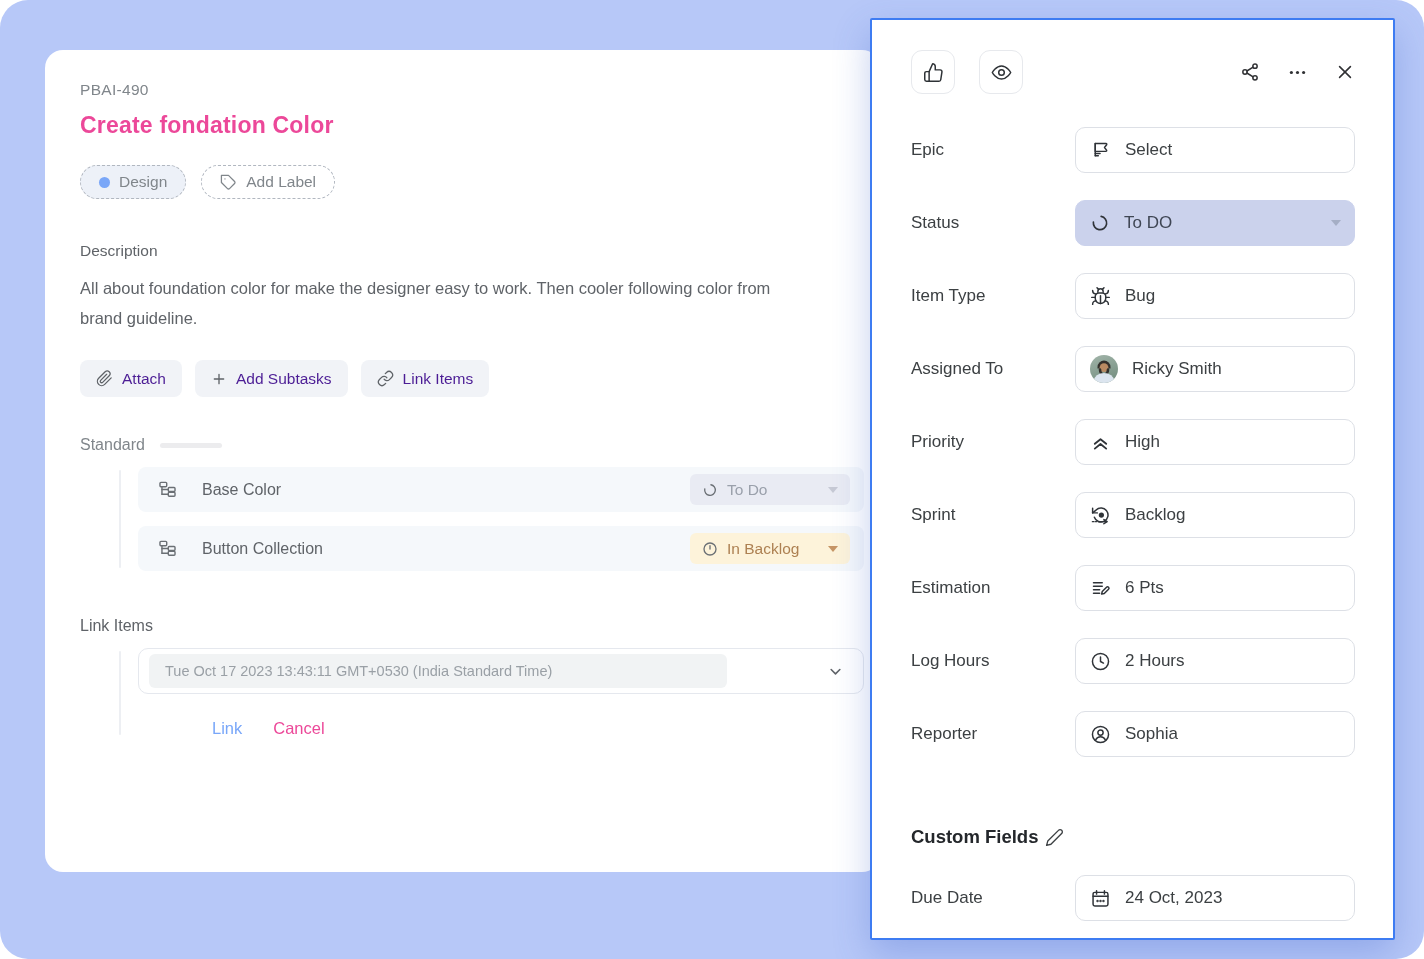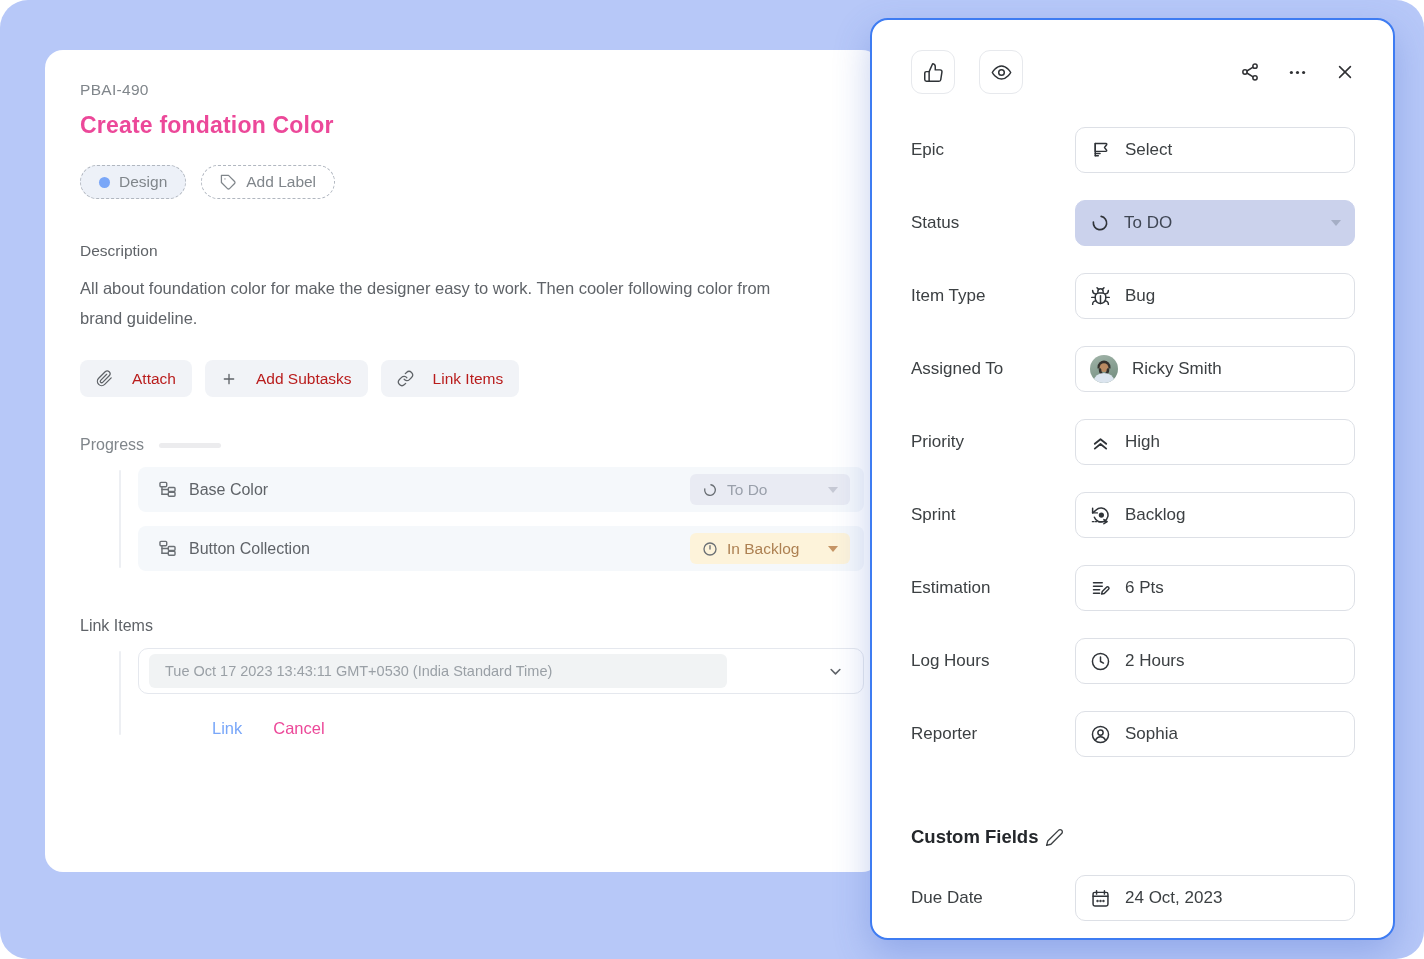--- a/index.html
+++ b/index.html
@@ -51,7 +51,7 @@
   .link-cancel { color:#ec4899; cursor:pointer; }
 
   
-  .side-panel { position:absolute; left:870px; top:18px; width:525px; height:922px; background:#fff; border:2px solid #3e7cf2; border-radius:18px; padding:30px 38px 0 39px; box-shadow:0 14px 36px rgba(60,97,200,.30); }
+  .side-panel { position:absolute; left:870px; top:18px; width:525px; height:922px; background:#fff; border:2px solid #3e7cf2; border-radius:2px; padding:30px 38px 0 39px; box-shadow:0 14px 36px rgba(60,97,200,.30); }
   .panel-header { display:flex; align-items:center; height:44px; }
   .icon-btn { width:44px; height:44px; background:#fff; border:1px solid #e7e9ed; border-radius:11px; display:flex; align-items:center; justify-content:center; color:#2e3236; cursor:pointer; margin-right:24px; }
   .panel-header .spacer { flex:1; }

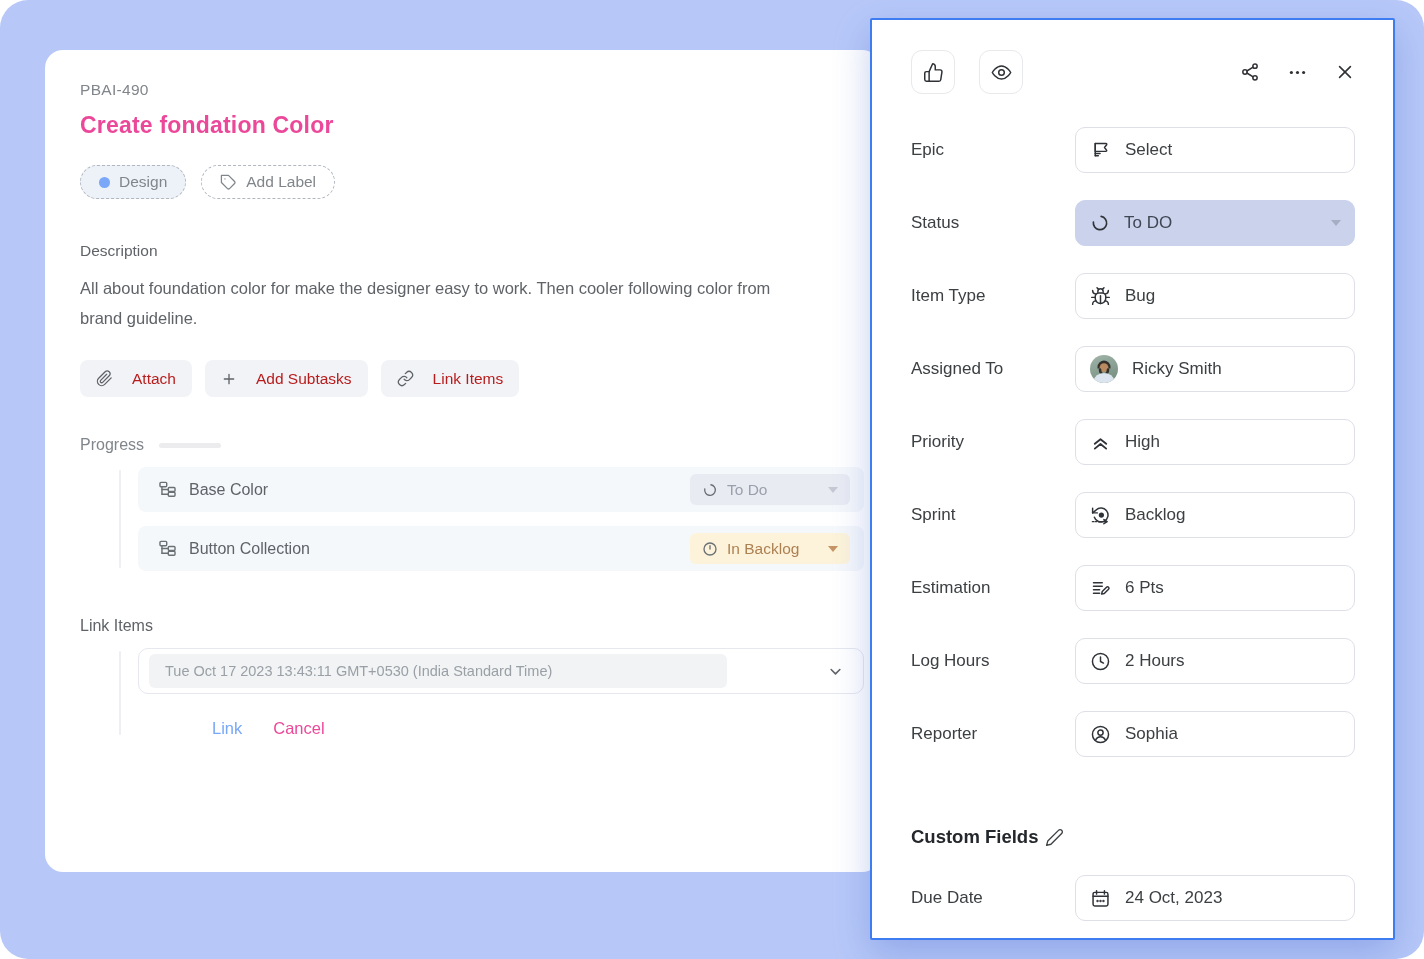--- a/index.html
+++ b/index.html
@@ -17,7 +17,7 @@
   .desc-heading { margin-top:43px; font-size:15.5px; color:#5f6368; }
   .desc-body { margin-top:13px; font-size:16.5px; color:#5f6368; line-height:30px; max-width:700px; }
   .action-row { margin-top:27px; display:flex; gap:13px; }
-  .action-btn { display:inline-flex; align-items:center; gap:19px; height:37px; padding:0 16px; background:#f1f3f7; border:none; border-radius:8px; color:#b91c1c; font-size:15.5px; cursor:pointer; }
+  .action-btn { display:inline-flex; align-items:center; gap:9px; height:37px; padding:0 16px; background:#f1f3f7; border:none; border-radius:8px; color:#4c1d95; font-size:15.5px; cursor:pointer; }
   .action-btn svg { color:#5f6368; }
 
   .section-head { margin-top:39px; display:flex; align-items:center; gap:15px; }

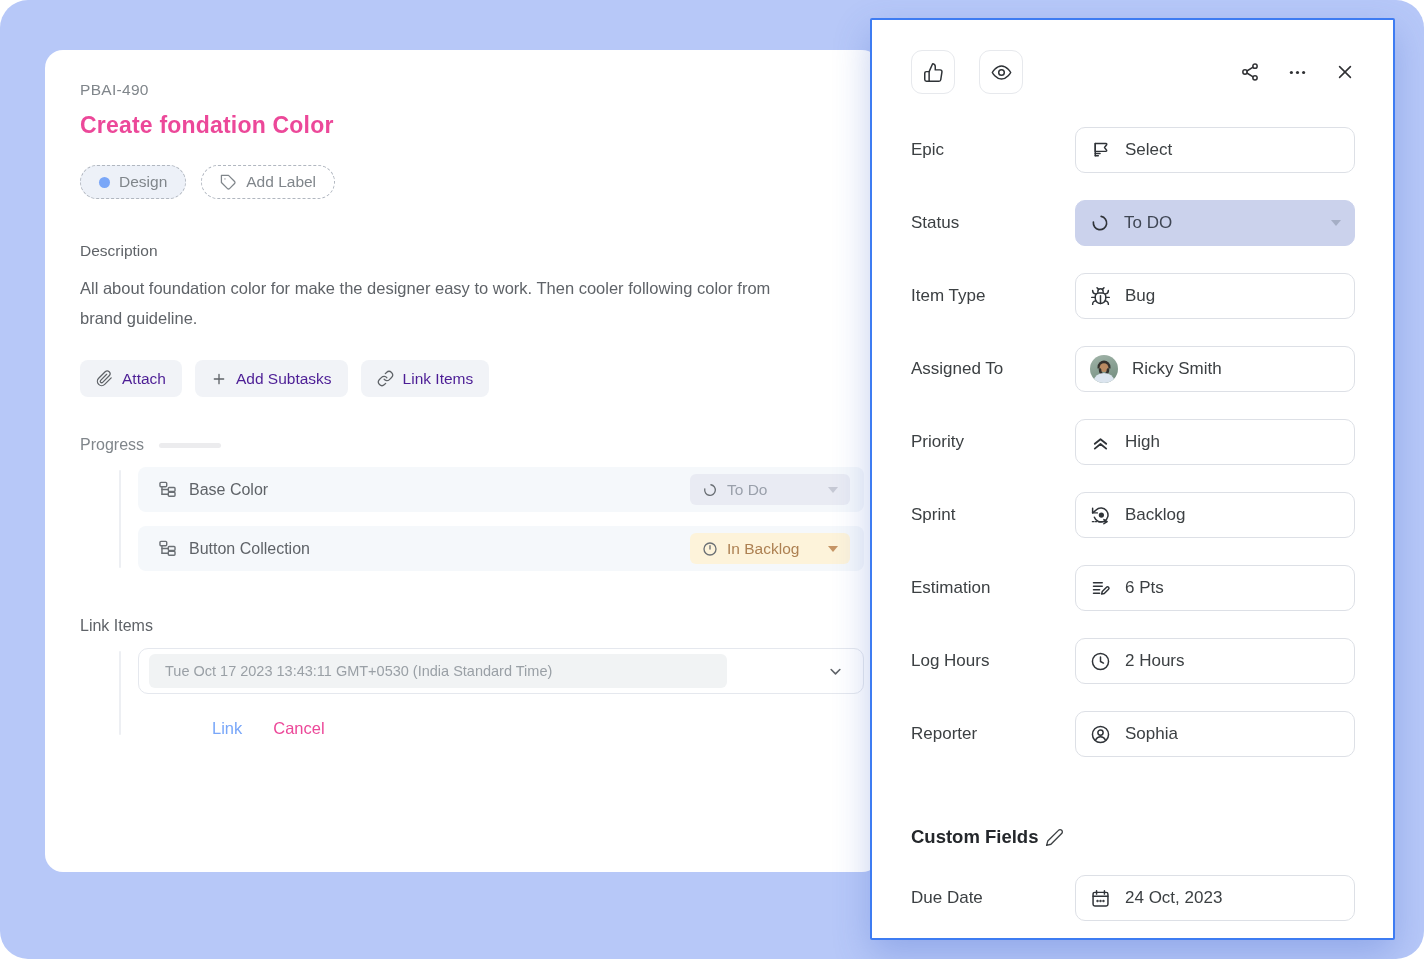--- a/index.html
+++ b/index.html
@@ -129,7 +129,7 @@
     </div>
 
     <div class="section-head">
-      <span class="section-label">Progress</span>
+      <span class="section-label">Standard</span>
       <span class="progress-track"><span class="progress-fill"></span></span>
     </div>
 

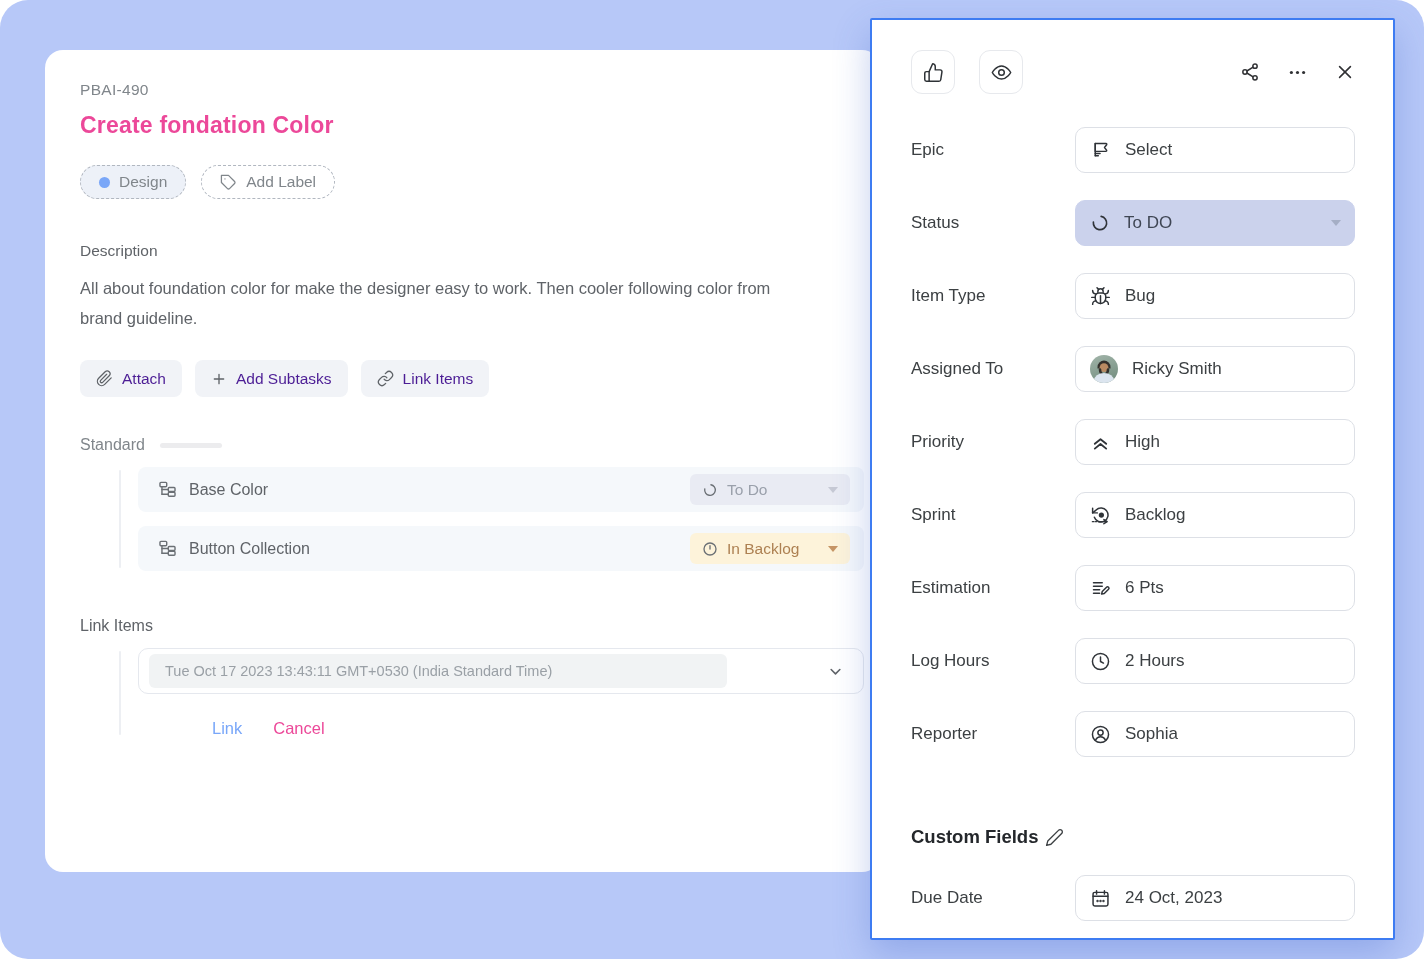--- a/index.html
+++ b/index.html
@@ -27,7 +27,7 @@
 
   .tree-block { margin-top:13px; position:relative; padding-left:58px; }
   .connector { position:absolute; left:39px; top:3px; bottom:3px; width:2px; background:#edeff3; border-radius:1px; }
-  .subtask-row { width:726px; height:45px; background:#f5f8fb; border-radius:8px; display:flex; align-items:center; padding:0 14px 0 20px; margin-bottom:14px; cursor:pointer; }
+  .subtask-row { width:726px; height:45px; background:#f5f8fb; border-radius:8px; display:flex; align-items:center; padding:0 14px 0 20px; margin-bottom:14px; cursor:pointer;gap:13px; }
   .subtask-row:last-child { margin-bottom:0; }
   .subtask-row svg { color:#6b7075; flex:none; }
   .subtask-title { margin-left:12px; color:#5f6368; font-size:16px; flex:1; }

